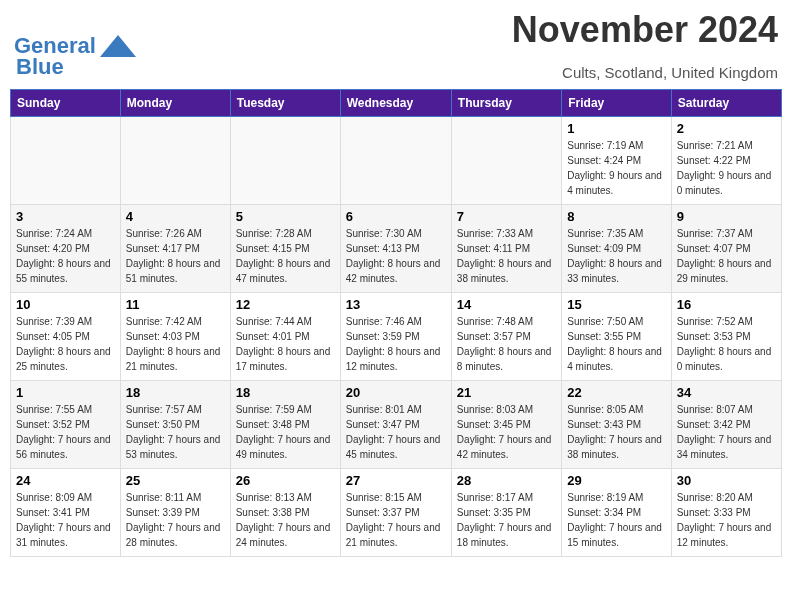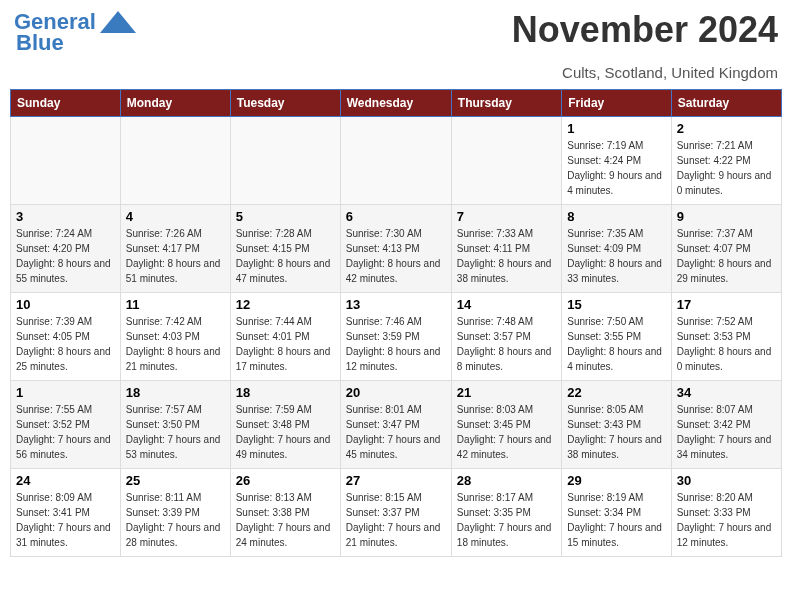--- a/index.html
+++ b/index.html
@@ -21,7 +21,7 @@
       display: flex;
       flex-direction: column;
       align-items: flex-start;
-      margin-top: 0;
+      margin-top: 24px;
     }
     .logo-wrapper {
       display: flex;

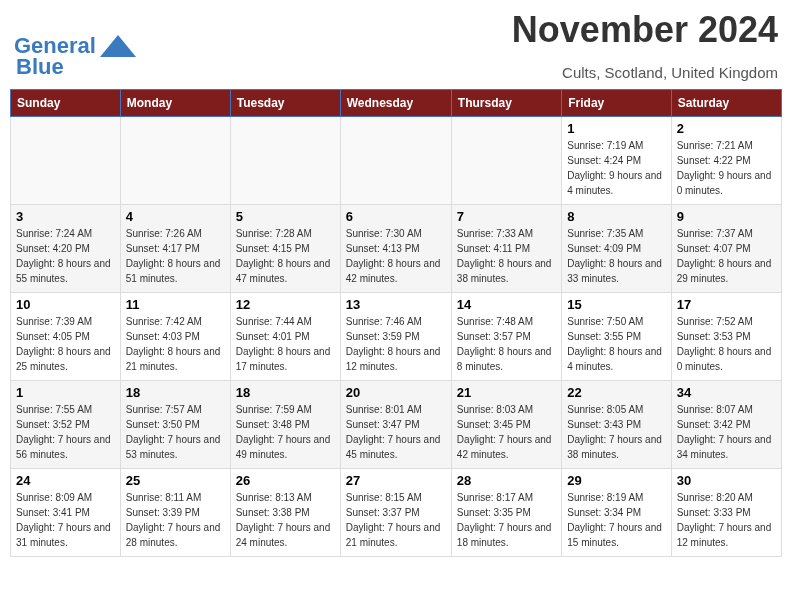--- a/index.html
+++ b/index.html
@@ -48,7 +48,7 @@
       font-size: 11px;
     }
     .calendar th {
-      background-color: #7f1d1d;
+      background-color: #4c1d95;
       color: #fff;
       text-align: left;
       padding: 6px 6px;

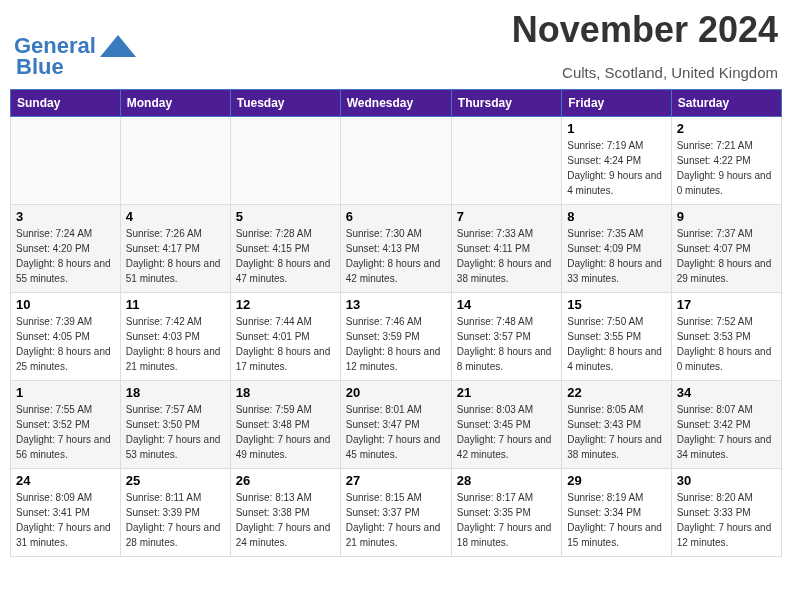--- a/index.html
+++ b/index.html
@@ -189,7 +189,7 @@
           <div class="day-info">Sunrise: 7:50 AM<br>Sunset: 3:55 PM<br>Daylight: 8 hours and 4 minutes.</div>
         </td>
         <td>
-          <div class="day-number">17</div>
+          <div class="day-number">16</div>
           <div class="day-info">Sunrise: 7:52 AM<br>Sunset: 3:53 PM<br>Daylight: 8 hours and 0 minutes.</div>
         </td>
       </tr>

